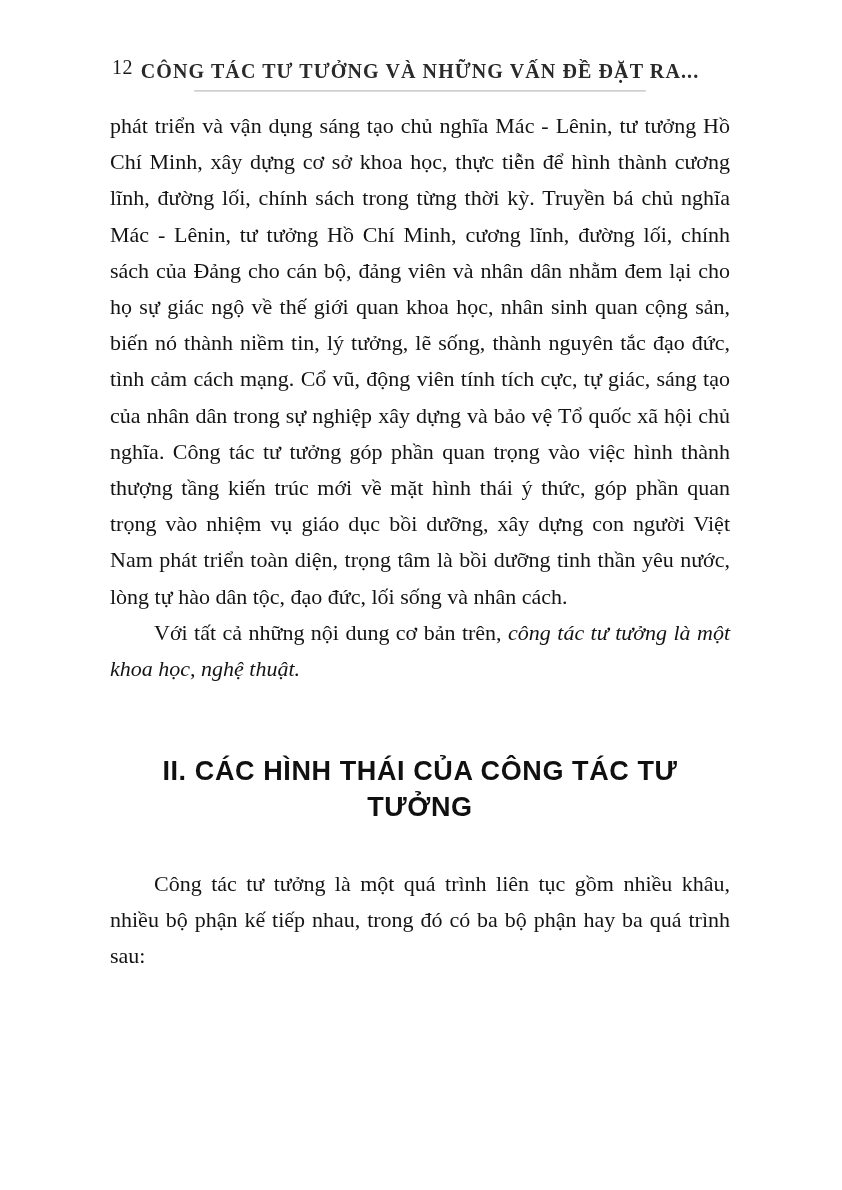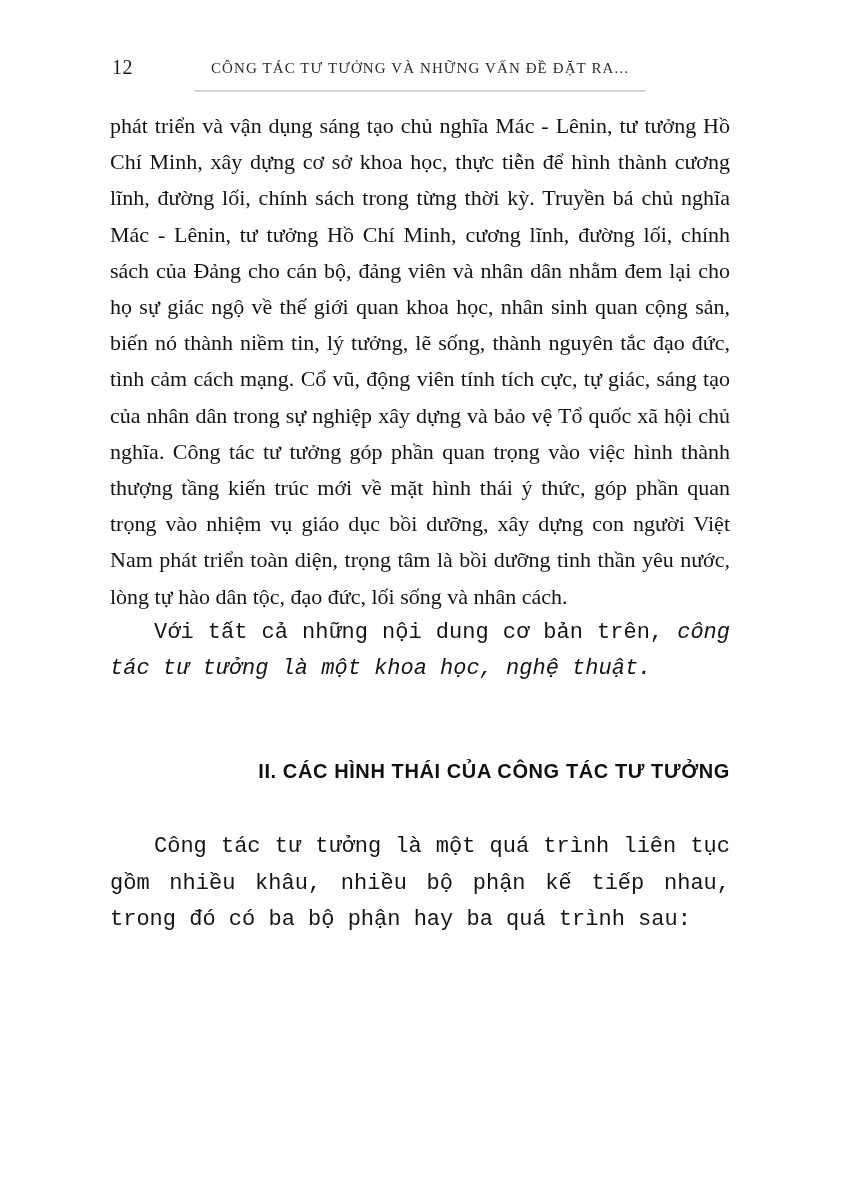--- a/index.html
+++ b/index.html
@@ -38,10 +38,11 @@
     right: 0;
     top: 4px;
     text-align: center;
-    font-size: 15px;
+    font-size: 20px;
     letter-spacing: 1.1px;
     color: #2a2a2a;
     white-space: nowrap;
+    font-weight: bold;
   }
   .header-rule {
     width: 452px;

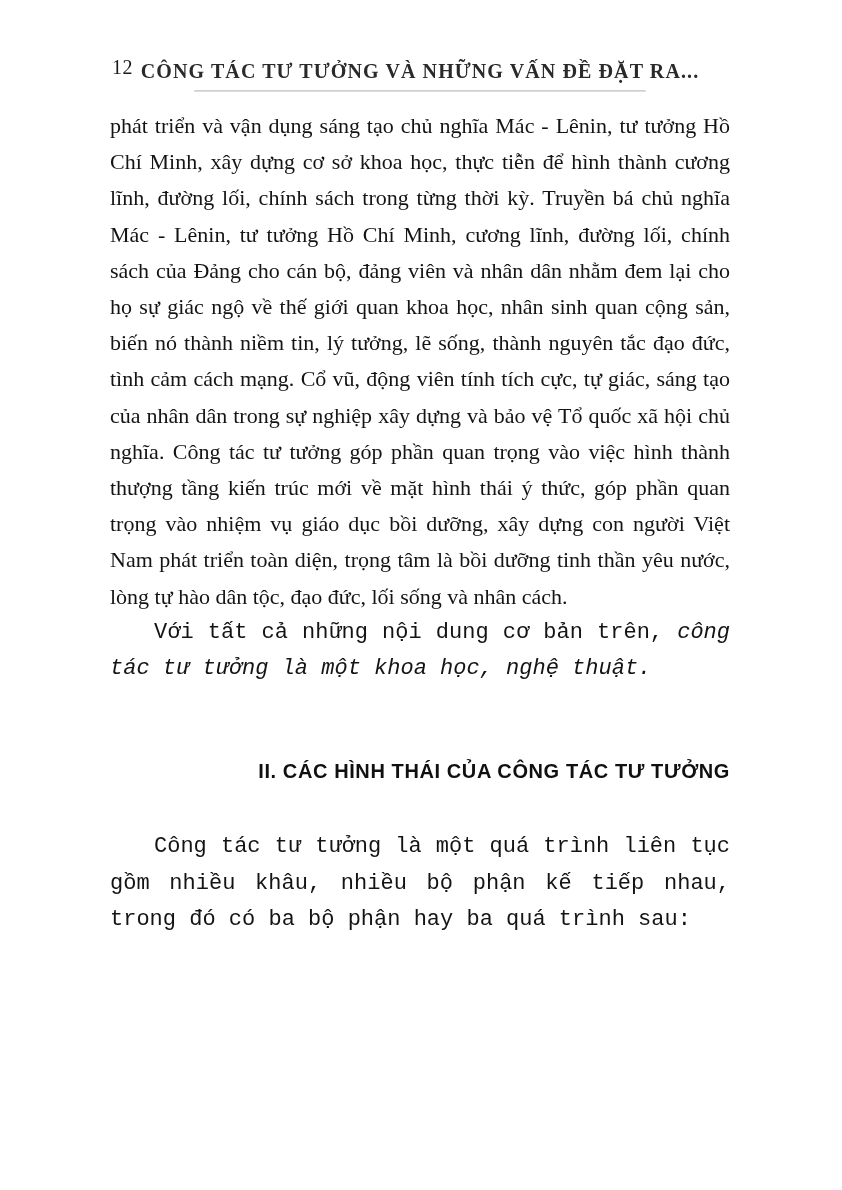--- a/index.html
+++ b/index.html
@@ -64,7 +64,6 @@
   }
   .para.indent {
     text-indent: 44px;
-    font-family: Liberation Mono, monospace;
   }
   .italic {
     font-style: italic;

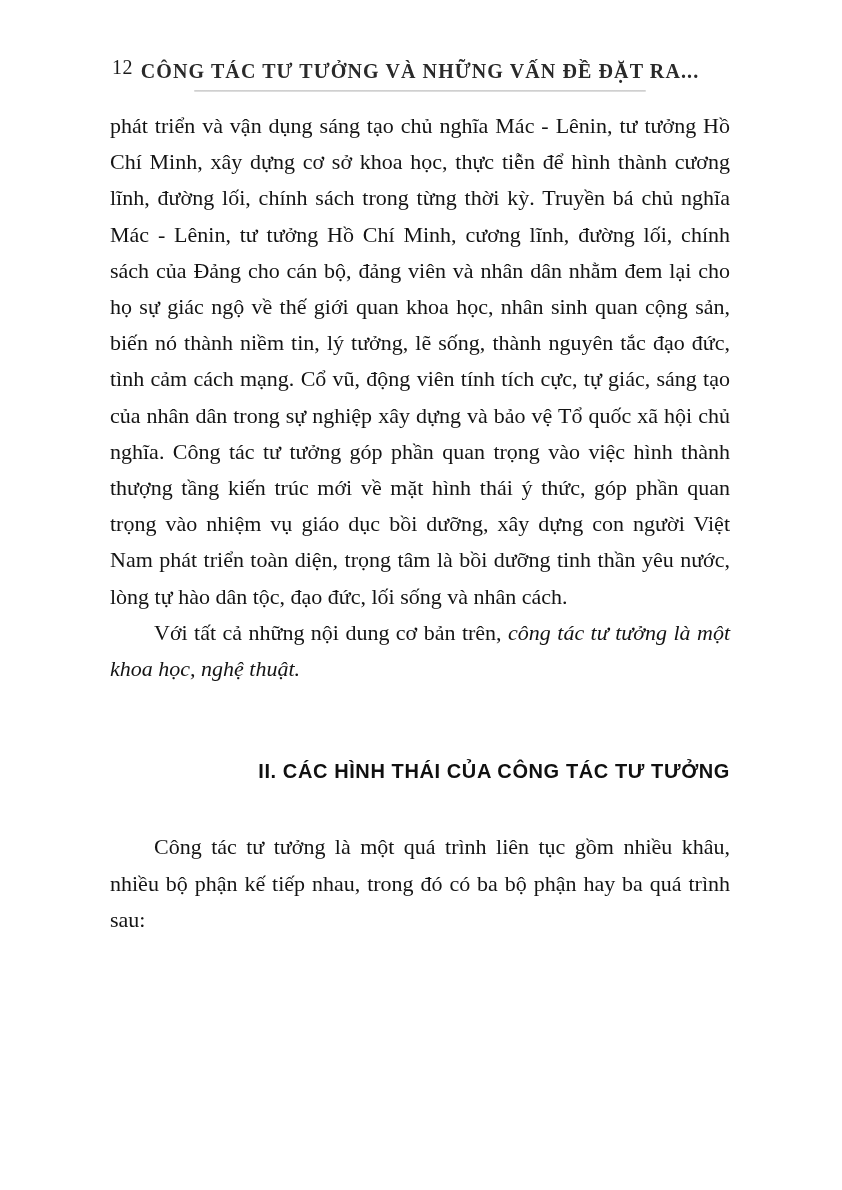--- a/index.html
+++ b/index.html
@@ -71,10 +71,10 @@
   
   .section-heading {
     margin: 66px 0 40px 0;
-    text-align: right;
+    text-align: center;
     font-family: "Liberation Sans", "DejaVu Sans", sans-serif;
     font-weight: bold;
-    font-size: 20px;
+    font-size: 27px;
     letter-spacing: 0.6px;
     color: #101010;
     text-indent: 0;

